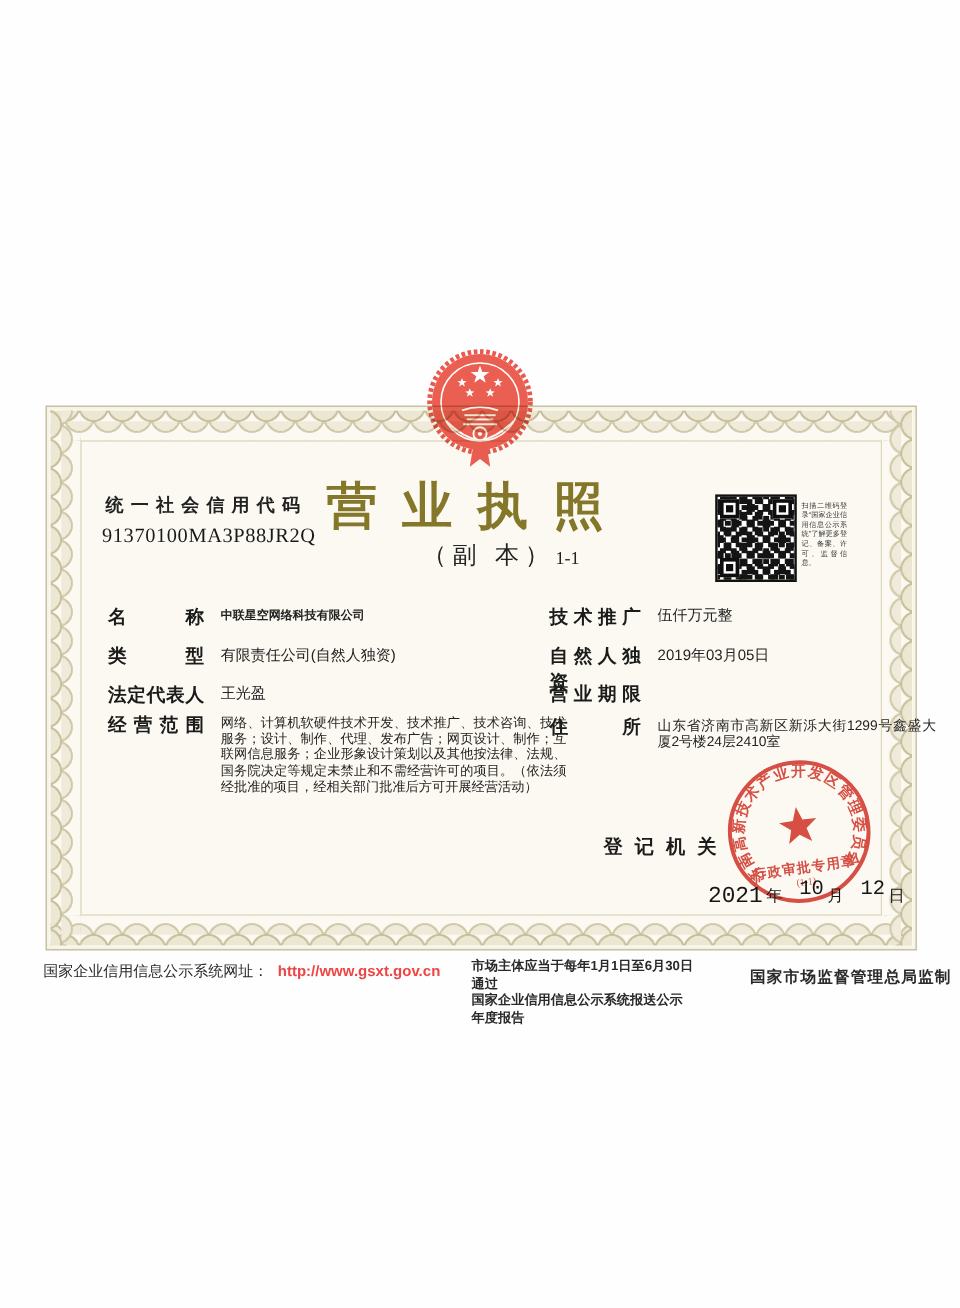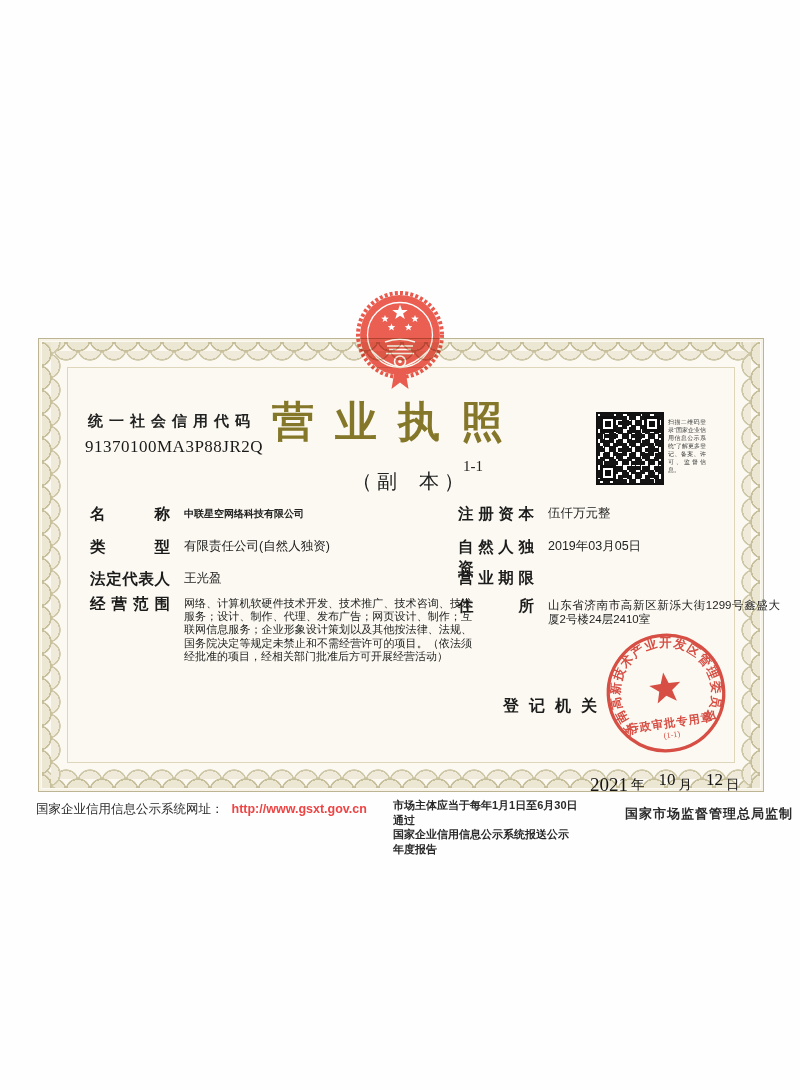--- a/index.html
+++ b/index.html
@@ -61,7 +61,7 @@
   .code-value{left:85px;top:437px;font-size:17px;font-family:"Liberation Serif",serif;color:#1a1a1a;letter-spacing:.5px;}
   .title{left:272px;top:394px;width:250px;font-size:42px;font-weight:bold;
     color:#857729;letter-spacing:21px;white-space:nowrap;}
-  .subtitle{left:352px;top:468px;font-size:20px;color:#222;letter-spacing:5px;font-weight:500;font-family:Liberation Mono, monospace;}
+  .subtitle{left:352px;top:449px;font-size:20px;color:#222;letter-spacing:5px;font-weight:500;}
   .copynum{left:463px;top:458px;font-size:15px;font-family:"Liberation Serif",serif;color:#222;}
 
   

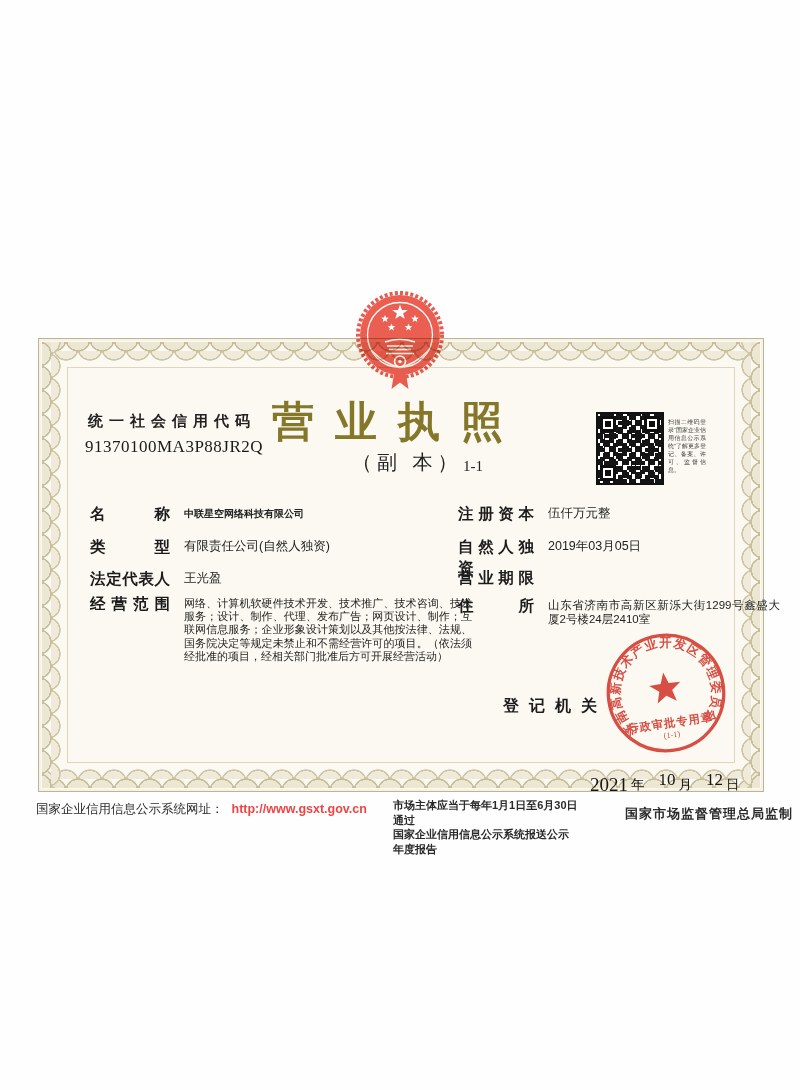--- a/index.html
+++ b/index.html
@@ -178,7 +178,7 @@
 </div>
 
 <div class="frow" style="left:458px;top:504px;">
-  <div class="flabel w-r">注册资本</div>
+  <div class="flabel w-r">技术推广</div>
   <div class="fval">伍仟万元整</div>
 </div>
 <div class="frow" style="left:458px;top:537px;">

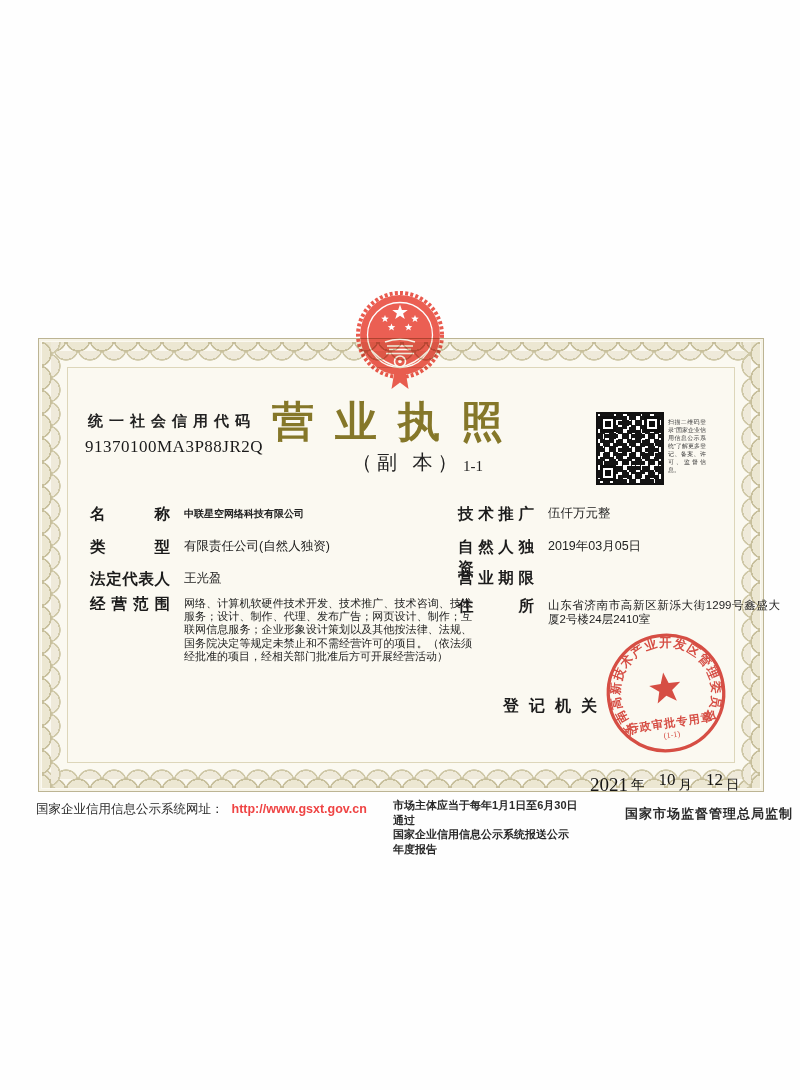--- a/index.html
+++ b/index.html
@@ -94,7 +94,7 @@
   .seal{left:599px;top:626px;width:134px;height:134px;transform:rotate(-8deg);
     mix-blend-mode:multiply;opacity:.93;}
   .date-row{left:590px;top:737px;display:flex;align-items:flex-end;color:#151515;white-space:nowrap;}
-  .dnum{font-family:Liberation Serif, serif;font-size:19px;line-height:20px;margin-top:38px;}
+  .dnum{font-family:Liberation Mono, monospace;font-size:19px;line-height:20px;}
   .dnum.raised{position:relative;top:-5px;font-size:17px;}
   .dunit{font-size:13.5px;font-weight:500;margin:0 2px 1px 3px;}
   .dgap{width:12px;}

